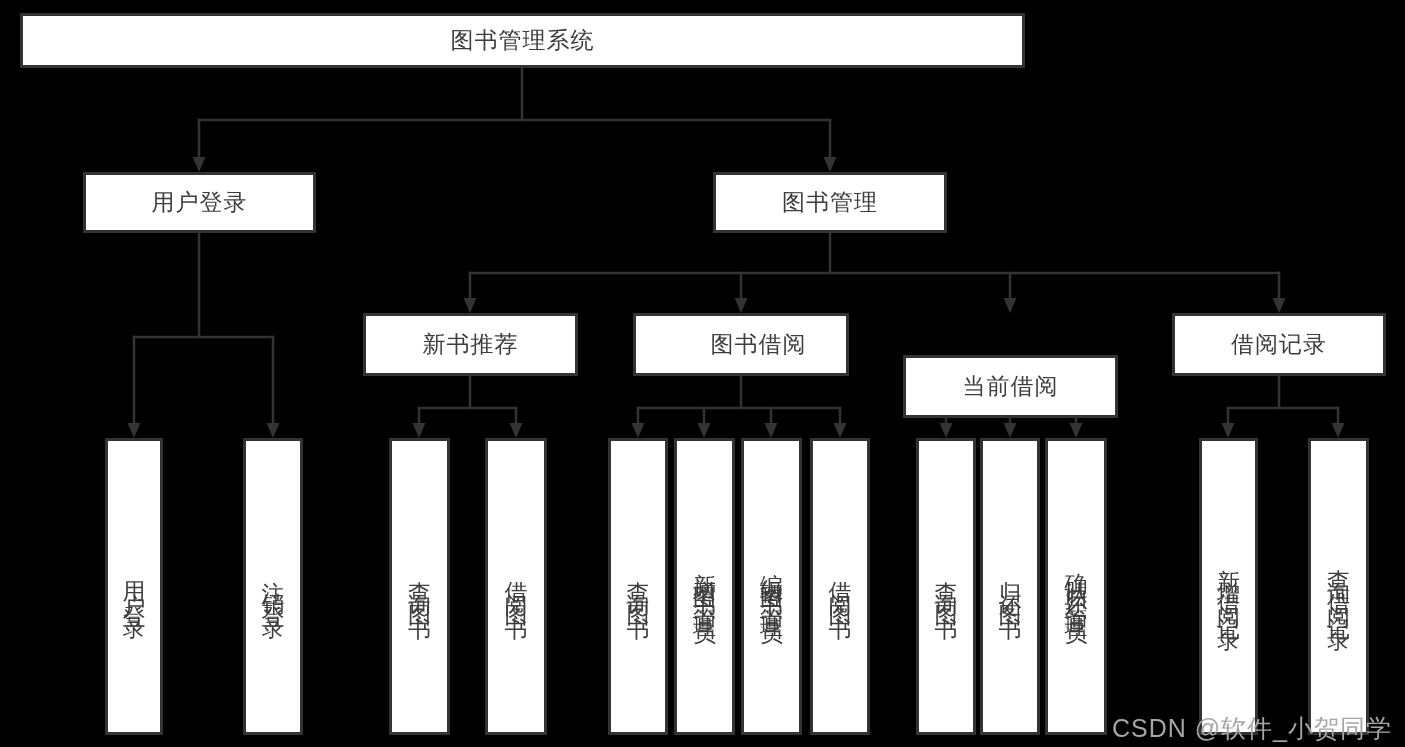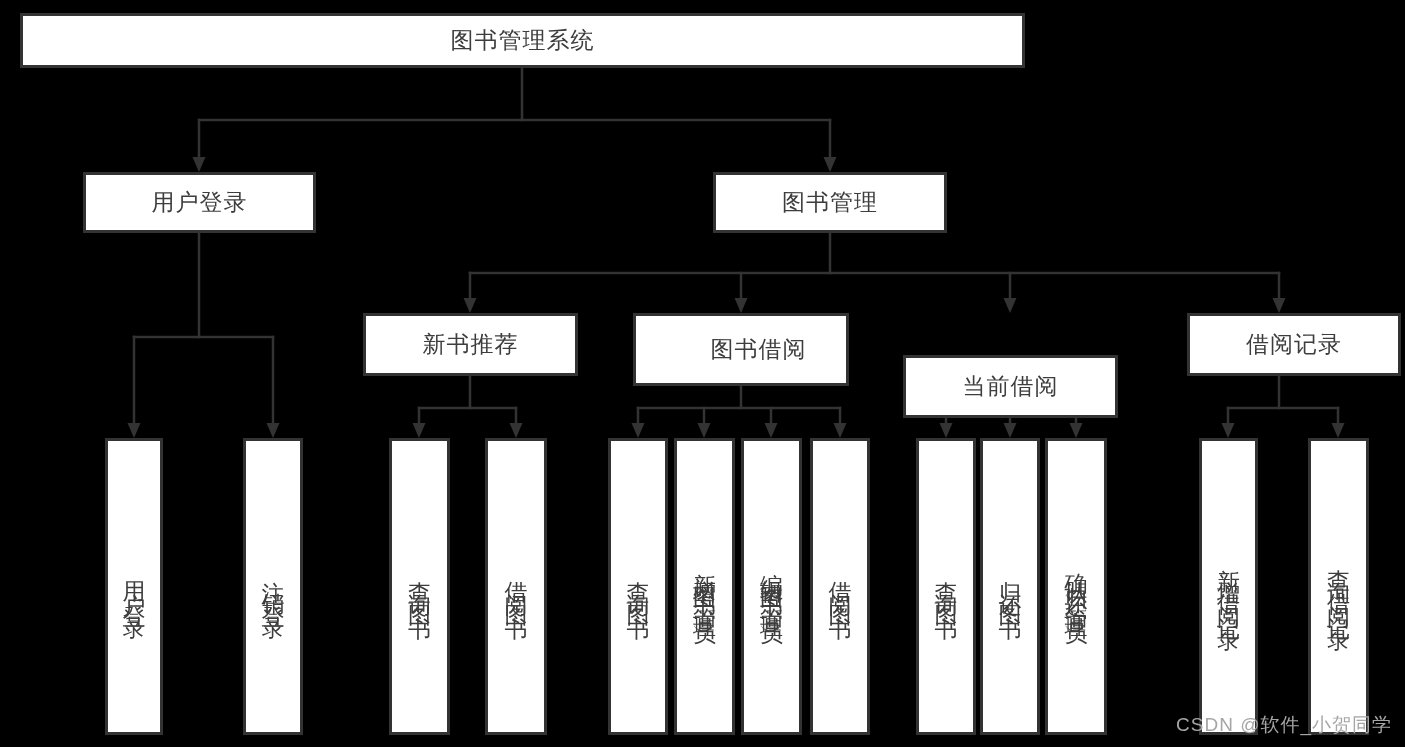--- a/index.html
+++ b/index.html
@@ -133,7 +133,7 @@
   <div class="node h-node" style="left:713px; top:172px; width:234px; height:61px;">图书管理</div>
 
   <div class="node h-node" style="left:363px; top:313px; width:215px; height:63px;">新书推荐</div>
-  <div class="node h-node" style="left:633px; top:313px; width:216px; height:73px;padding-left:35px;">图书借阅</div>
+  <div class="node h-node" style="left:633px; top:313px; width:216px; height:63px;padding-left:35px;">图书借阅</div>
   <div class="node h-node" style="left:903px; top:313px; width:215px; height:63px;margin-top:42px;">当前借阅</div>
   <div class="node h-node" style="left:1172px; top:313px; width:214px; height:63px;margin-left:15px;">借阅记录</div>
 

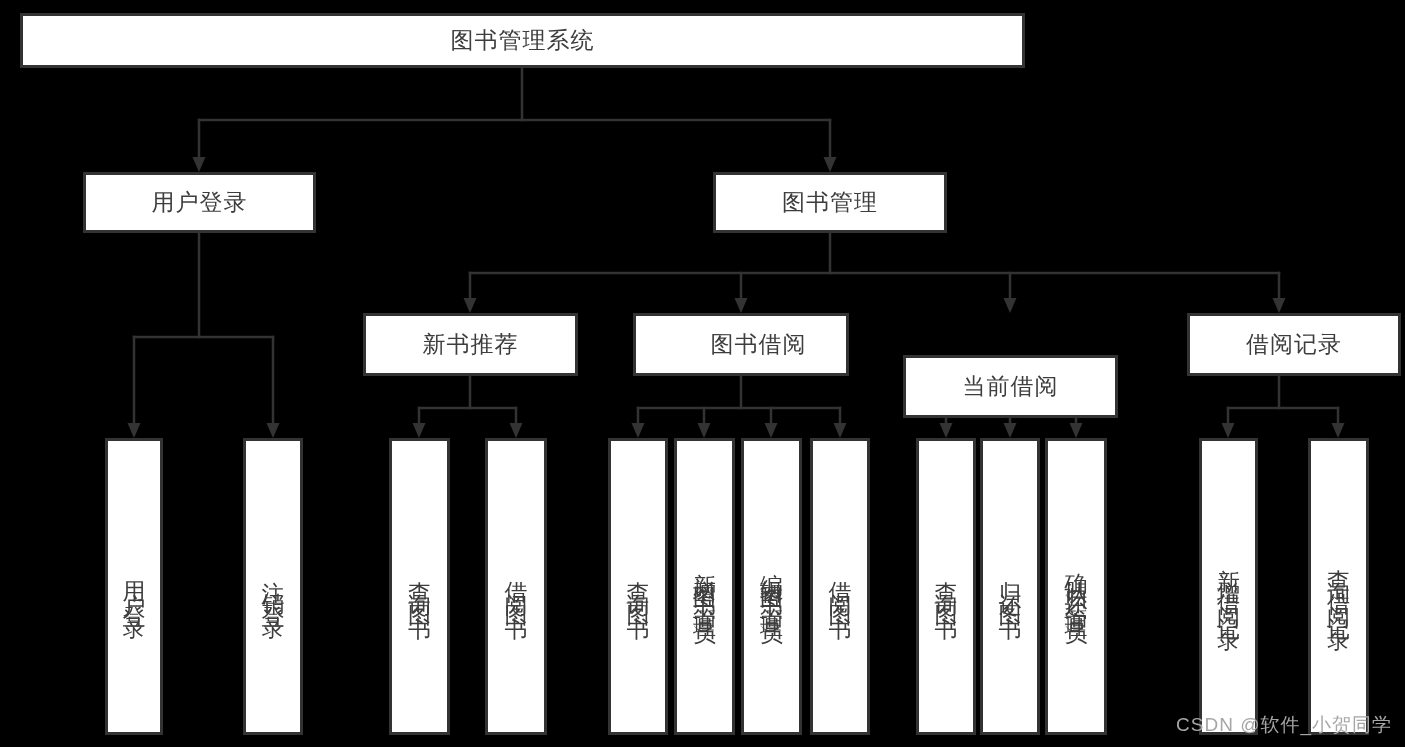--- a/index.html
+++ b/index.html
@@ -135,7 +135,7 @@
   <div class="node h-node" style="left:363px; top:313px; width:215px; height:63px;">新书推荐</div>
   <div class="node h-node" style="left:633px; top:313px; width:216px; height:63px;padding-left:35px;">图书借阅</div>
   <div class="node h-node" style="left:903px; top:313px; width:215px; height:63px;margin-top:42px;">当前借阅</div>
-  <div class="node h-node" style="left:1172px; top:313px; width:214px; height:63px;margin-left:15px;">借阅记录</div>
+  <div class="node h-node" style="left:1172px; top:313px; width:214px; height:63px;">借阅记录</div>
 
   <div class="node v-node" style="left:105px; width:58px;">用户登录</div>
   <div class="node v-node" style="left:243px; width:60px;">注销登录</div>

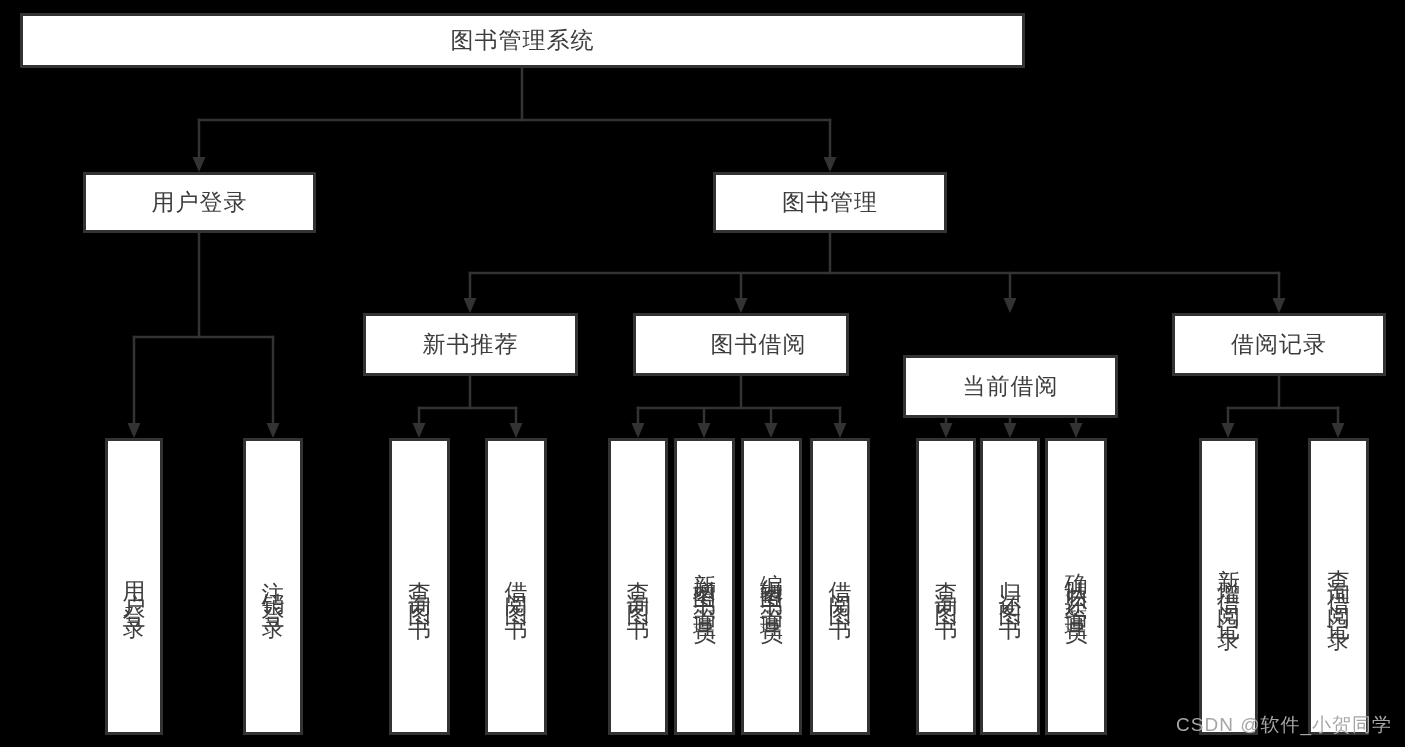--- a/index.html
+++ b/index.html
@@ -49,7 +49,7 @@
     right: 13px;
     top: 712px;
     z-index: 3;
-    font-size: 19px;
+    font-size: 25px;
     color: #a6a6a6;
     letter-spacing: 1px;
     white-space: nowrap;

